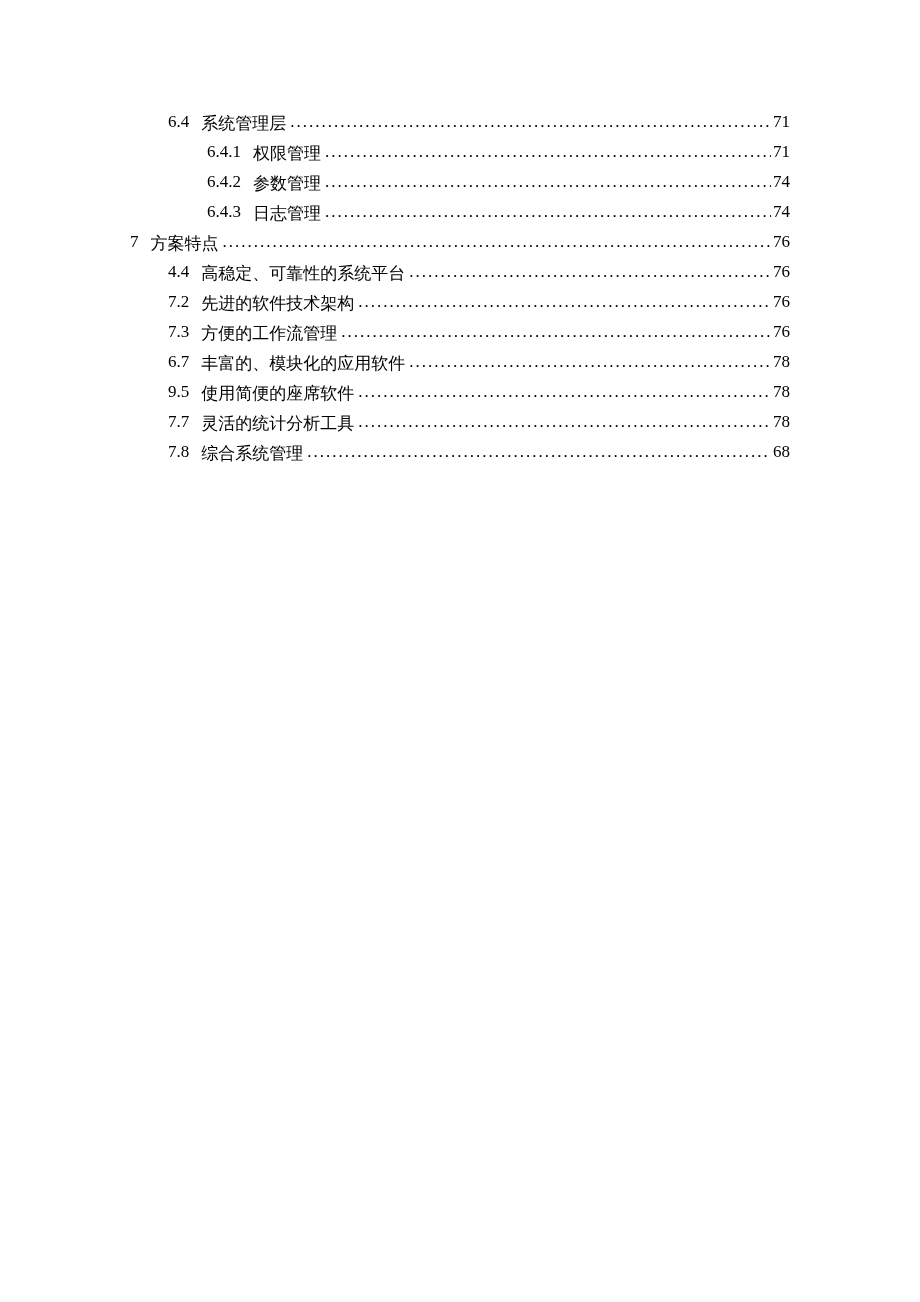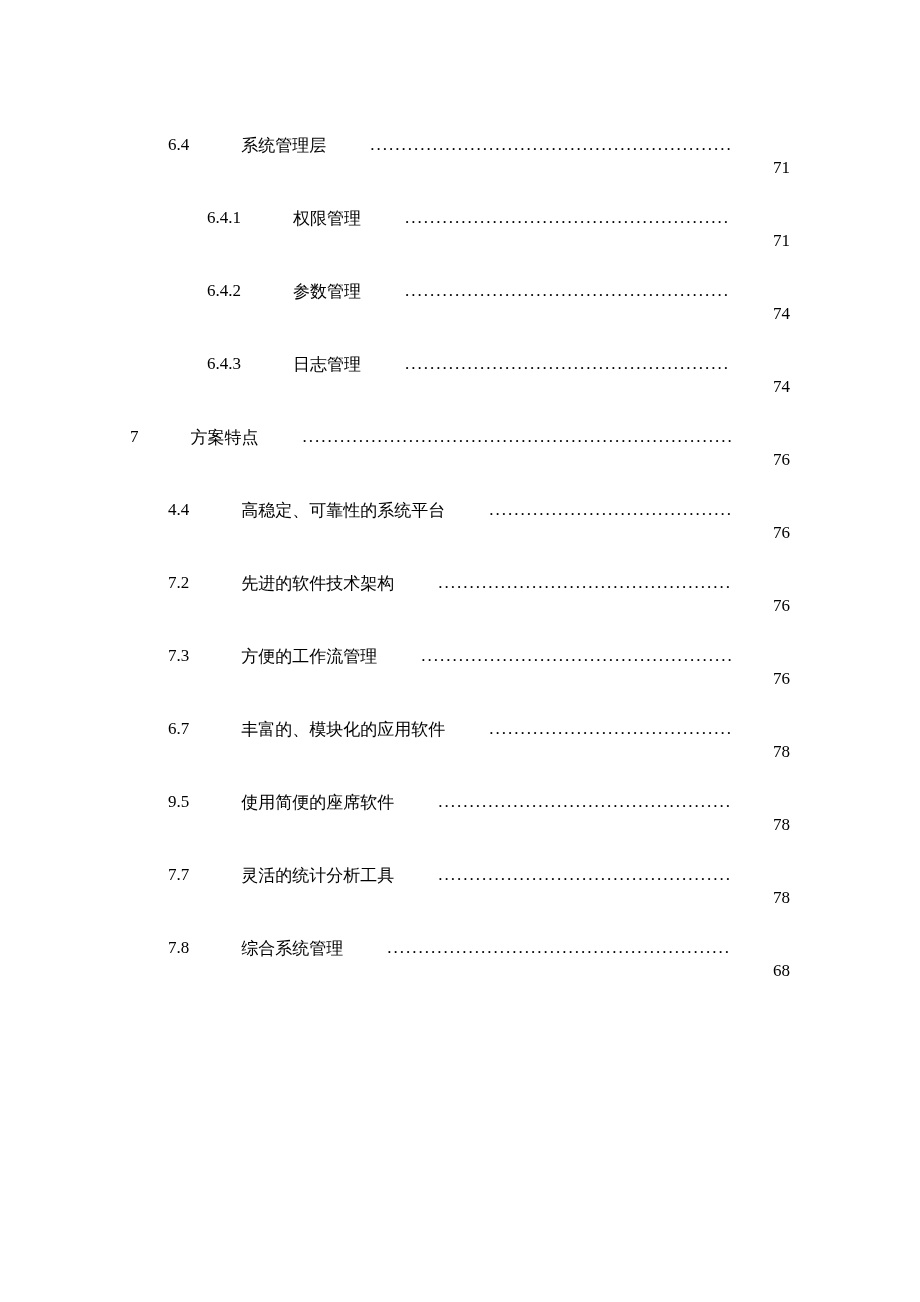--- a/index.html
+++ b/index.html
@@ -20,11 +20,10 @@
     }
     .toc-entry {
       display: flex;
-      align-items: center;
+      align-items: flex-start;
       margin-bottom: 7px;
       white-space: nowrap;
       overflow: hidden;
-      gap: 40px;
     }
     .level-1 {
       padding-left: 0px;

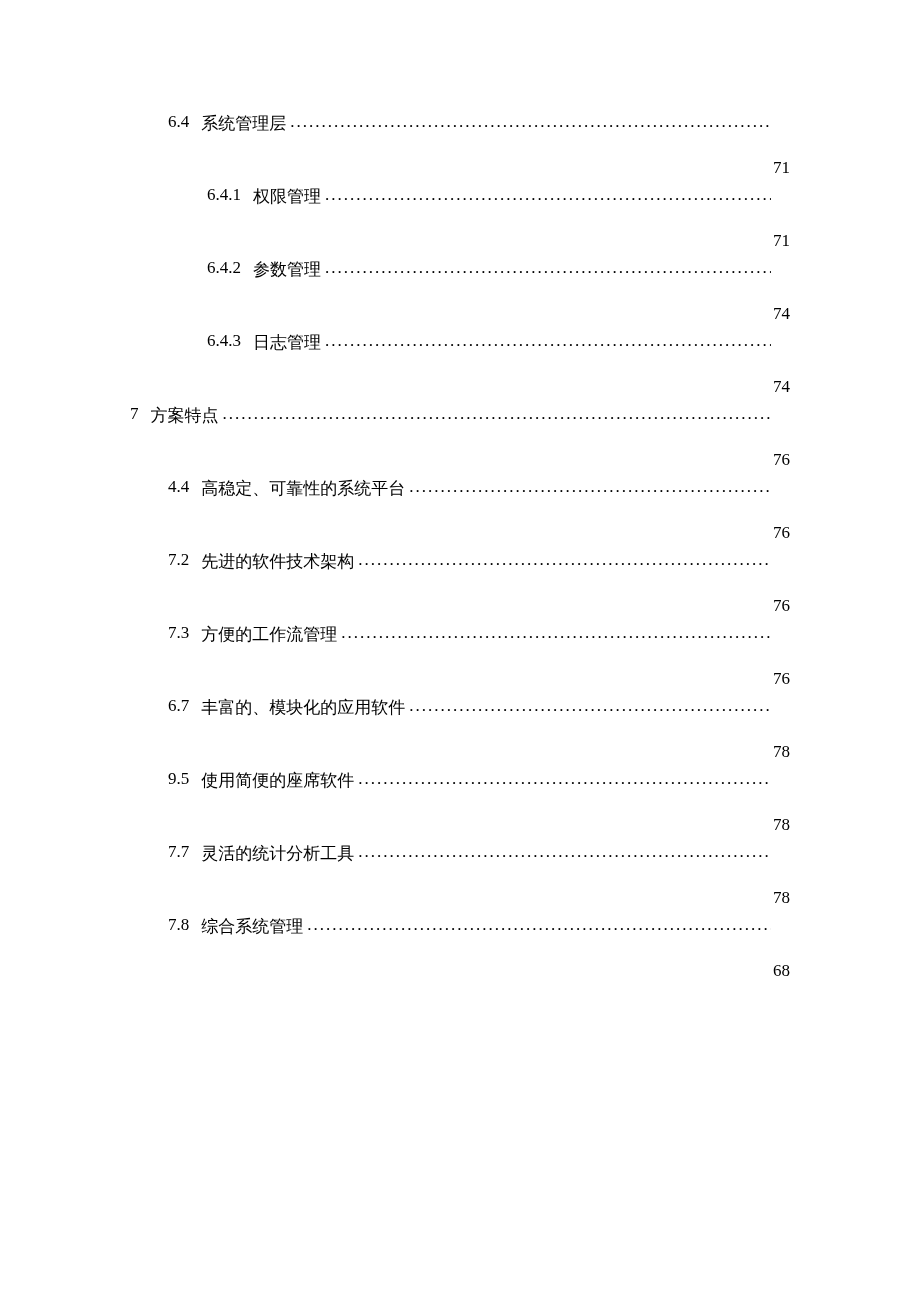--- a/index.html
+++ b/index.html
@@ -53,7 +53,6 @@
     }
     .page {
       flex-shrink: 0;
-      margin-top: 46px;
     }
   </style>
 </head>

